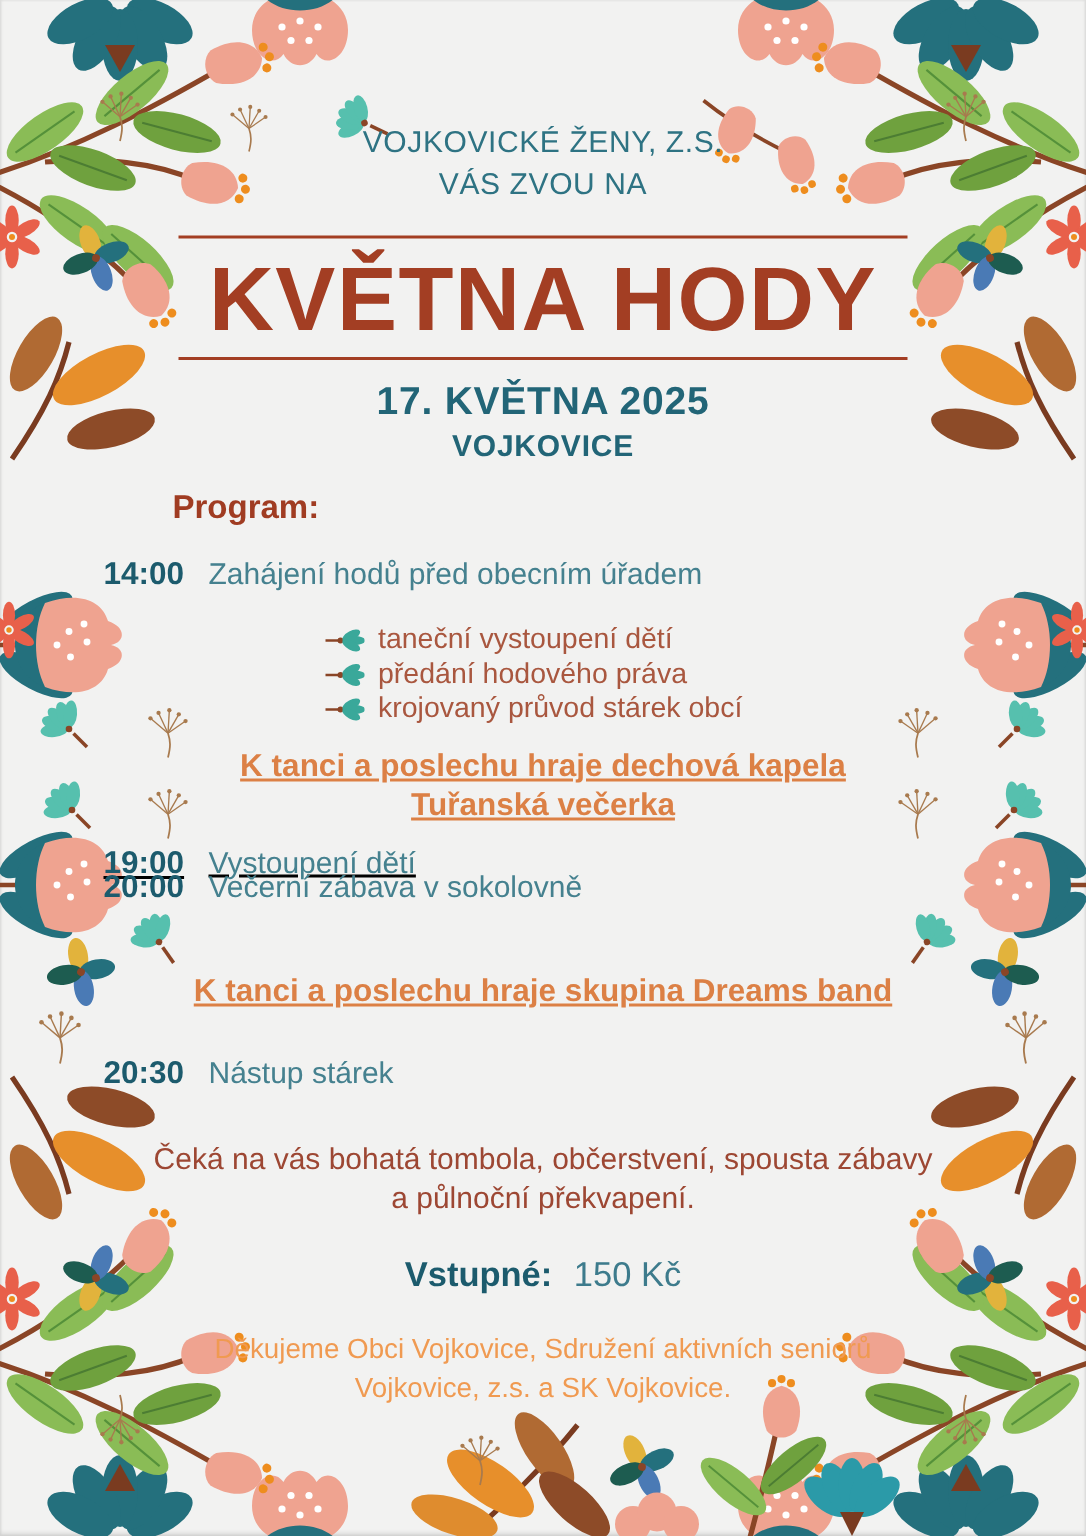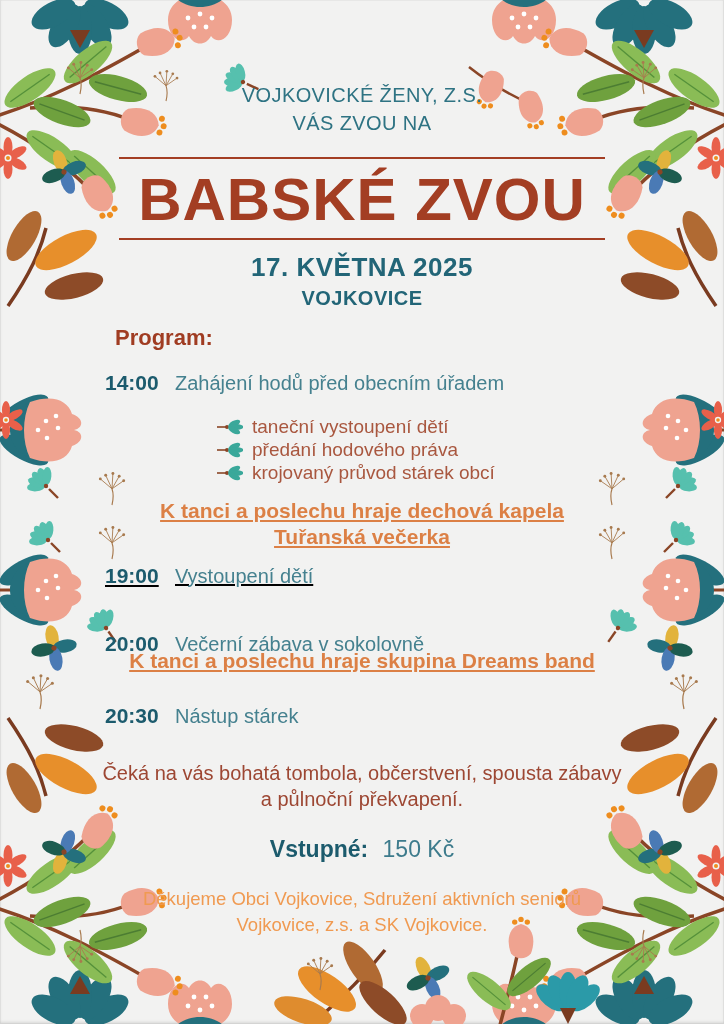--- a/index.html
+++ b/index.html
@@ -272,7 +272,7 @@
     <div class="center invite">VÁS ZVOU NA</div>
 
     <div class="rule rule-1"></div>
-    <h1 class="center title">BABSKÉ ZVOU</h1>
+    <h1 class="center title">KVĚTNA HODY</h1>
     <div class="rule rule-2"></div>
 
     <div class="center date">17. KVĚTNA 2025</div>

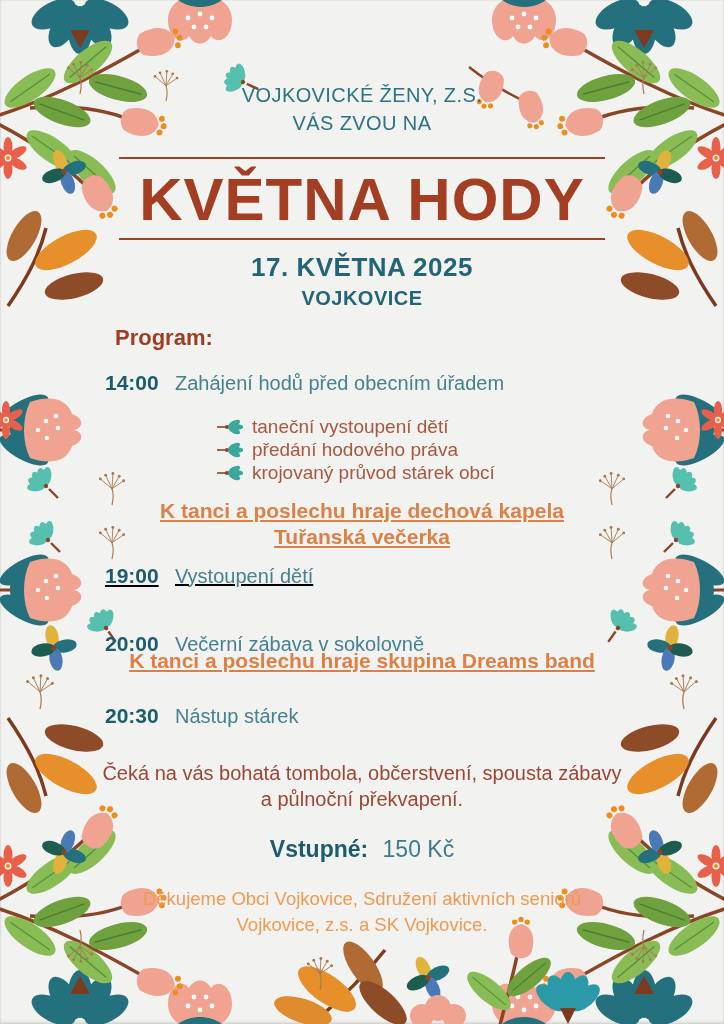--- a/index.html
+++ b/index.html
@@ -25,7 +25,7 @@
 
   .prog-label { position:absolute; left:115px; top:325px; font-size:22px; font-weight:700; color:#a03c22; }
 
-  .prog-row { position:absolute; left:0; width:100%; padding-left:105px; display:flex; align-items:center; }
+  .prog-row { position:absolute; left:0; width:100%; padding-left:69px; display:flex; align-items:center; }
   .prog-time { width:57px; font-size:21px; font-weight:700; color:#1c5b6d; flex:none; }
   .prog-desc { margin-left:13px; font-size:20px; color:#45818f; }
   .row-0 { top:371px; }

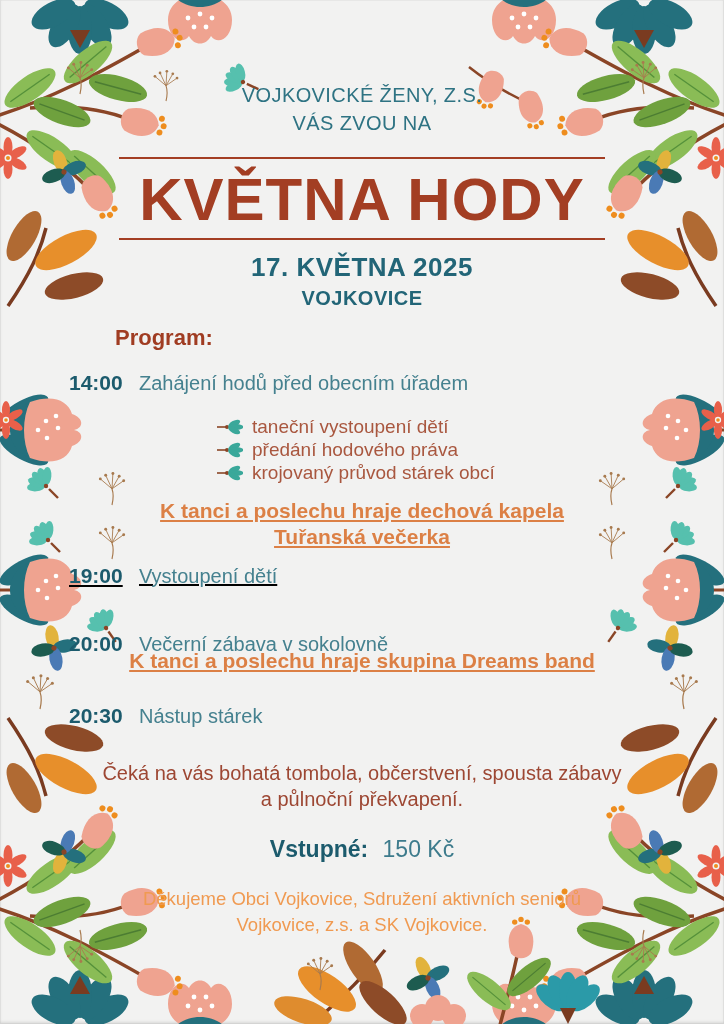--- a/index.html
+++ b/index.html
@@ -30,7 +30,7 @@
   .prog-desc { margin-left:13px; font-size:20px; color:#45818f; }
   .row-0 { top:371px; }
   .row-1 { top:564px;text-decoration:underline; }
-  .row-2 { top:632px; }
+  .row-2 { top:580px; }
   .row-3 { top:704px; }
 
   .bullets { position:absolute; left:215px; top:415px; }

